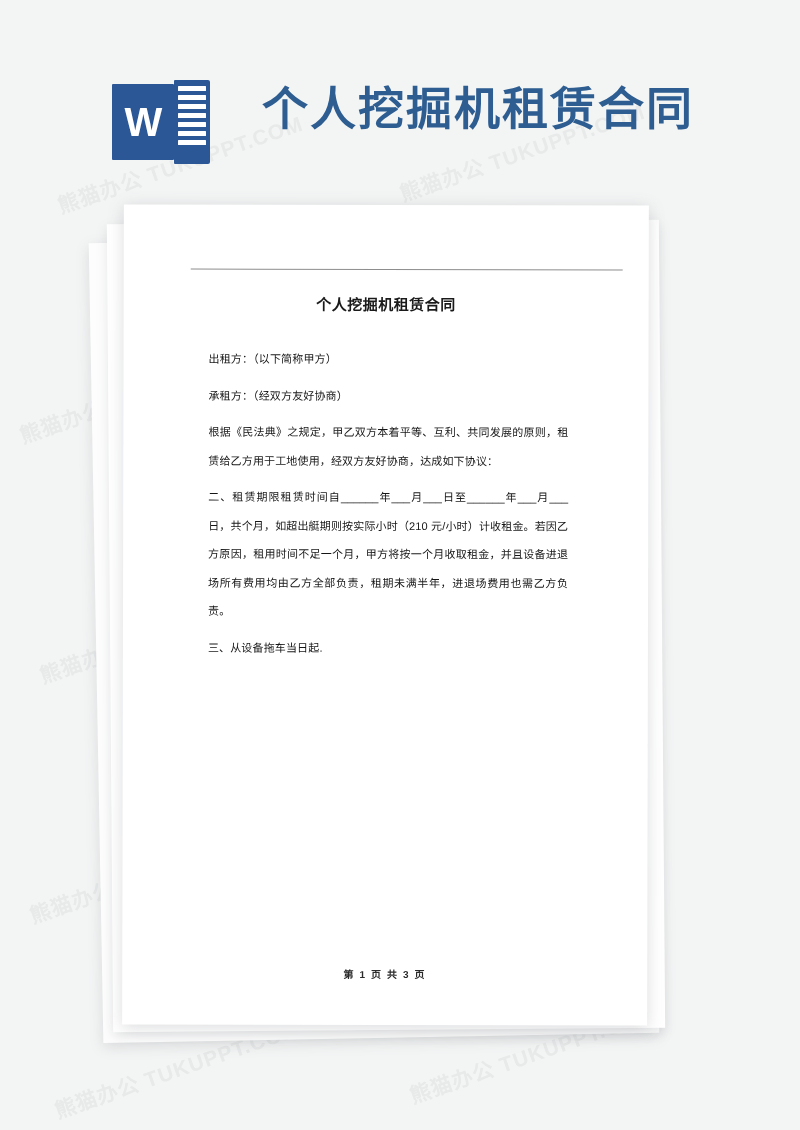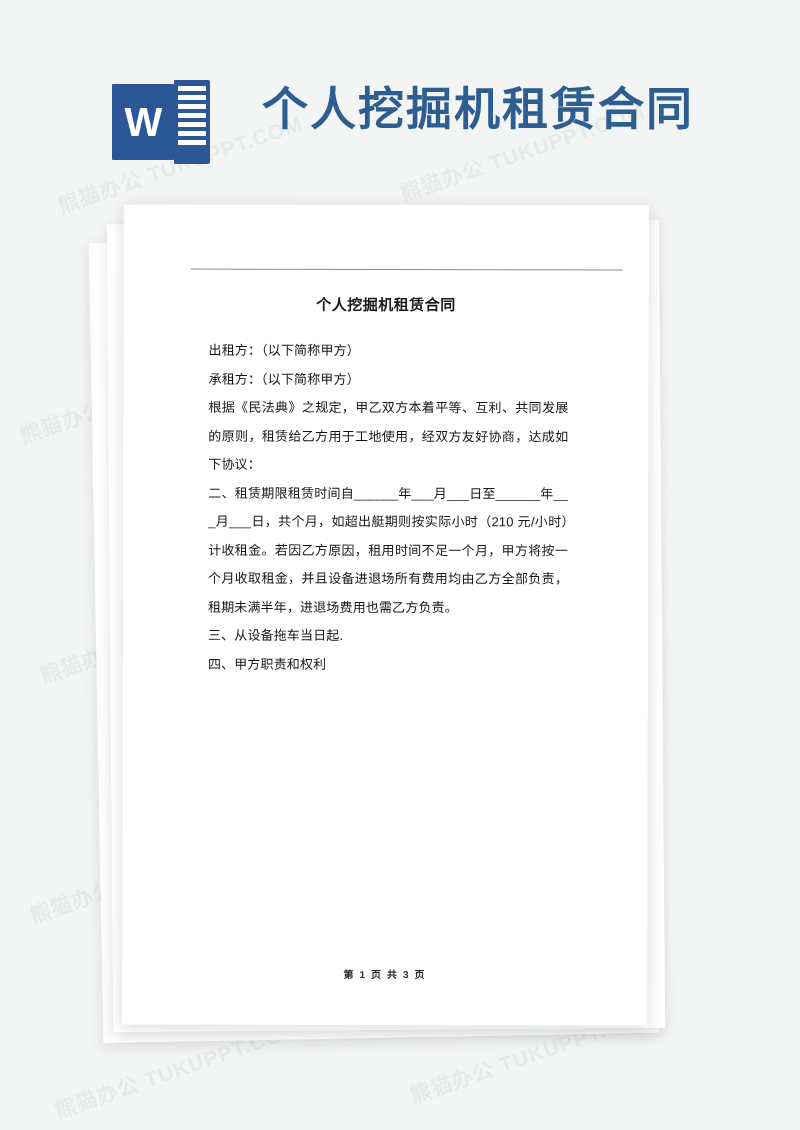--- a/index.html
+++ b/index.html
@@ -181,12 +181,12 @@
   }
   .para {
     font-family: "Liberation Sans", "DejaVu Sans", sans-serif;
-    font-size: 13px;
+    font-size: 11px;
     color: #161616;
     line-height: 28.5px;
     text-align: justify;
     text-justify: inter-ideograph;
-    margin: 0 0 0 0;
+    margin: 8px 0 0 0;
     letter-spacing: 0.15px;
     word-break: break-all;
   }

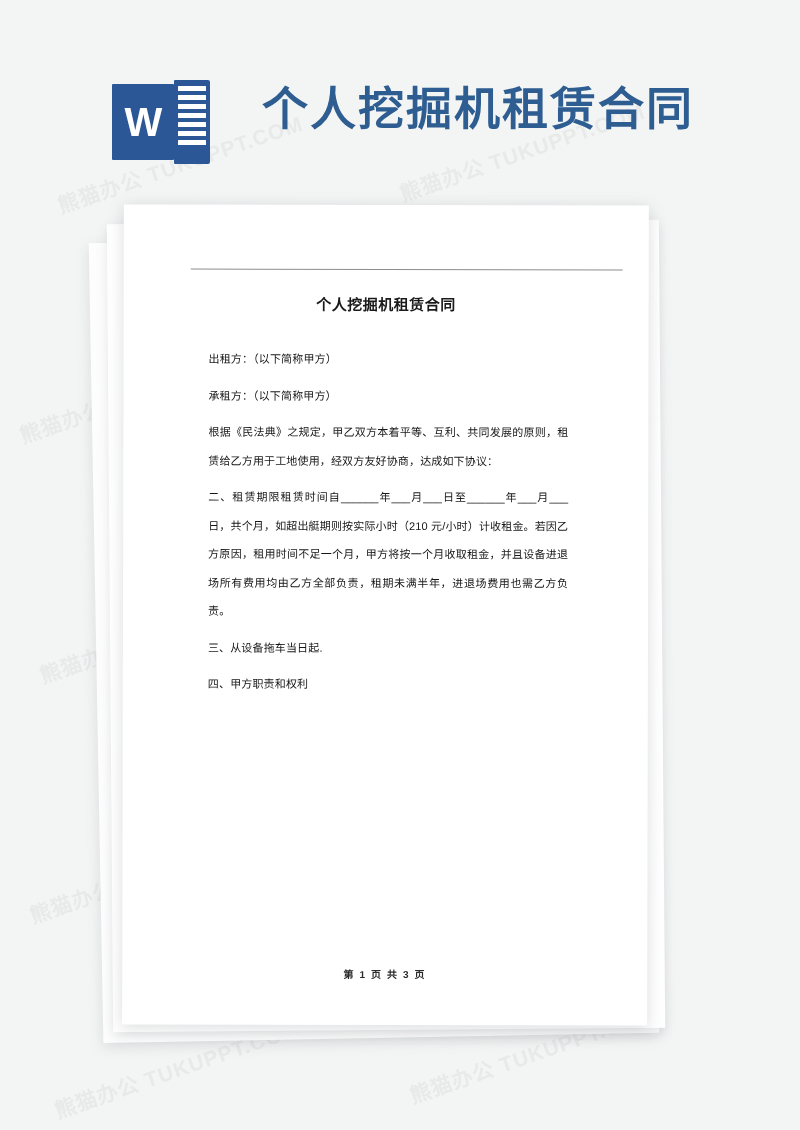--- a/index.html
+++ b/index.html
@@ -254,7 +254,7 @@
 
       <div class="doc-body">
         <p class="para">出租方：（以下简称甲方）</p>
-        <p class="para">承租方：（以下简称甲方）</p>
+        <p class="para">承租方：（经双方友好协商）</p>
         <p class="para">根据《民法典》之规定，甲乙双方本着平等、互利、共同发展的原则，租赁给乙方用于工地使用，经双方友好协商，达成如下协议：</p>
         <p class="para">二、租赁期限租赁时间自______年___月___日至______年___月___日，共个月，如超出艇期则按实际小时（210 元/小时）计收租金。若因乙方原因，租用时间不足一个月，甲方将按一个月收取租金，并且设备进退场所有费用均由乙方全部负责，租期未满半年，进退场费用也需乙方负责。</p>
         <p class="para">三、从设备拖车当日起.</p>

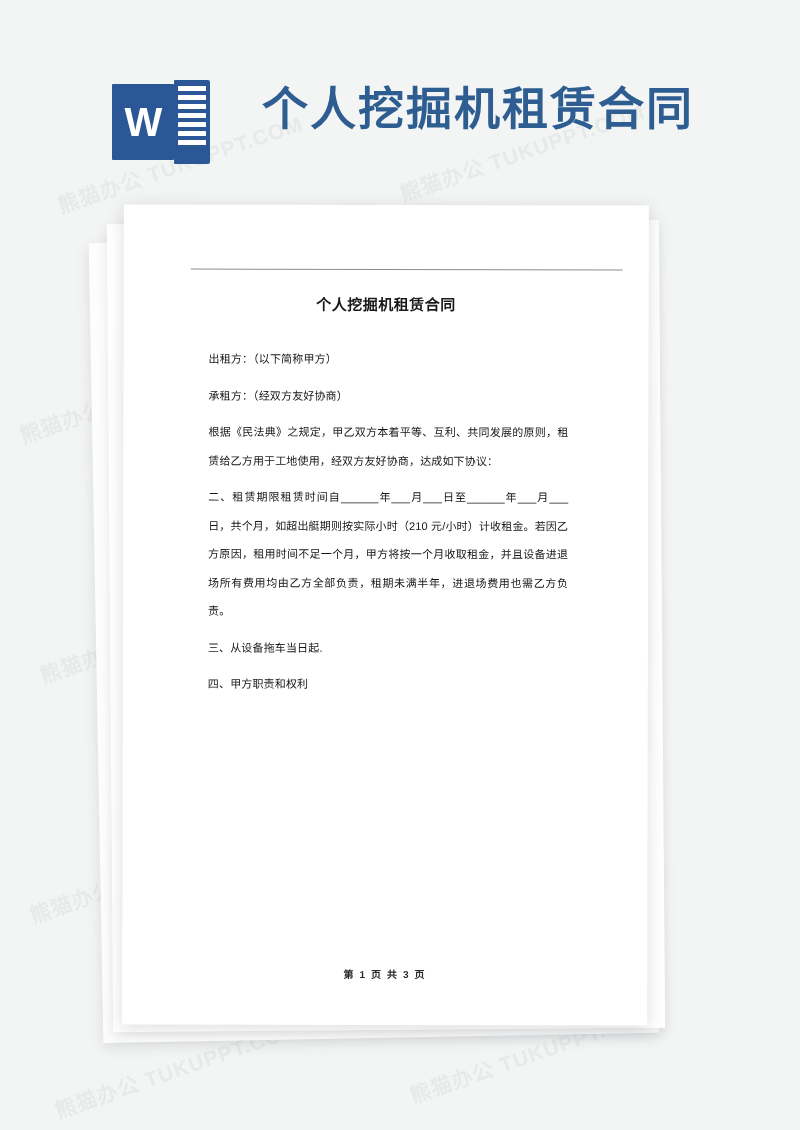--- a/index.html
+++ b/index.html
@@ -258,7 +258,6 @@
         <p class="para">根据《民法典》之规定，甲乙双方本着平等、互利、共同发展的原则，租赁给乙方用于工地使用，经双方友好协商，达成如下协议：</p>
         <p class="para">二、租赁期限租赁时间自______年___月___日至______年___月___日，共个月，如超出艇期则按实际小时（210 元/小时）计收租金。若因乙方原因，租用时间不足一个月，甲方将按一个月收取租金，并且设备进退场所有费用均由乙方全部负责，租期未满半年，进退场费用也需乙方负责。</p>
         <p class="para">三、从设备拖车当日起.</p>
-        <p class="para">四、甲方职责和权利</p>
       </div>
 
       <div class="doc-footer">第 1 页 共 3 页</div>

